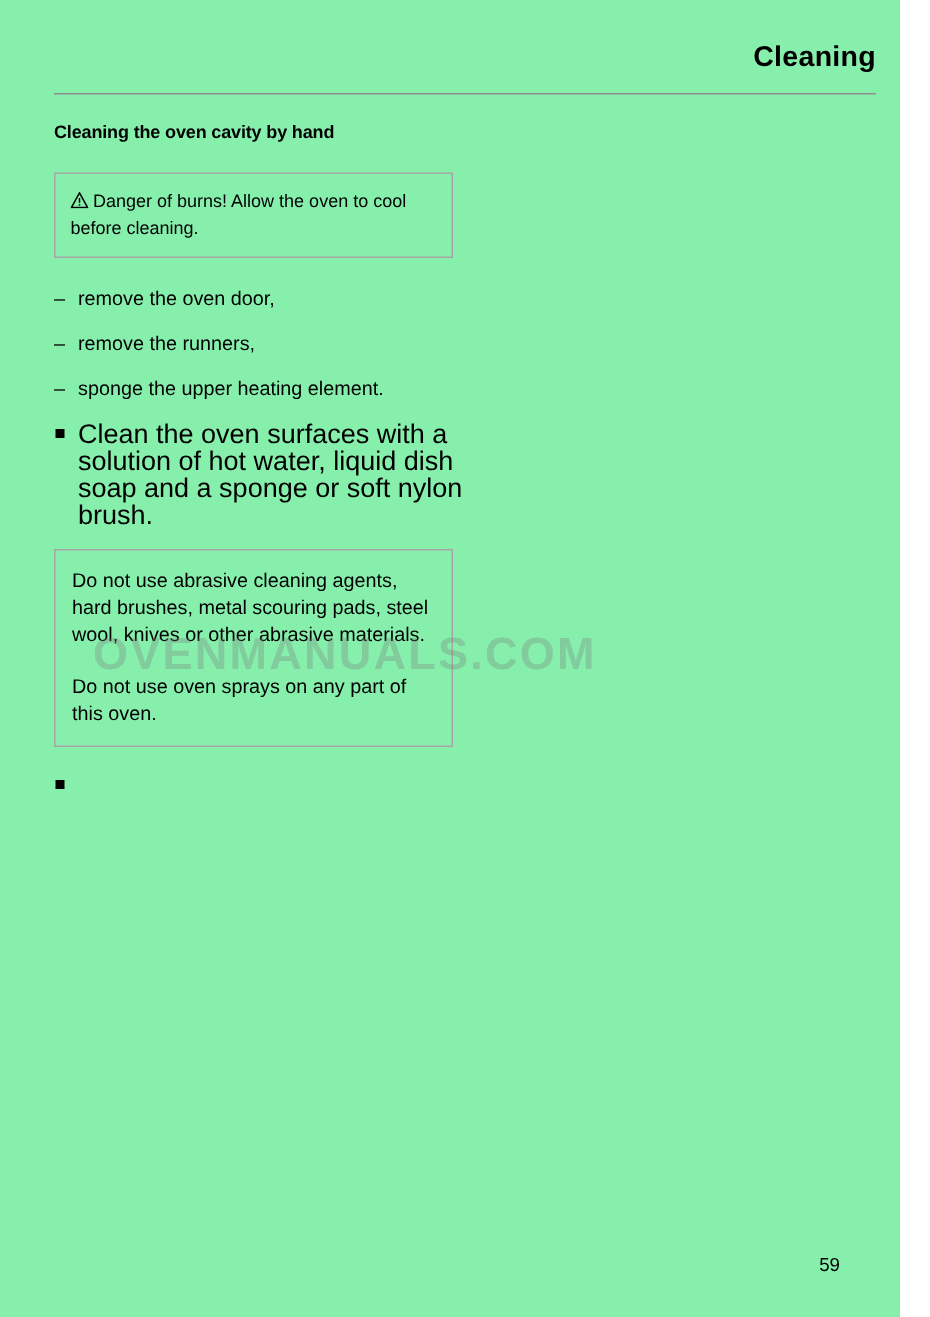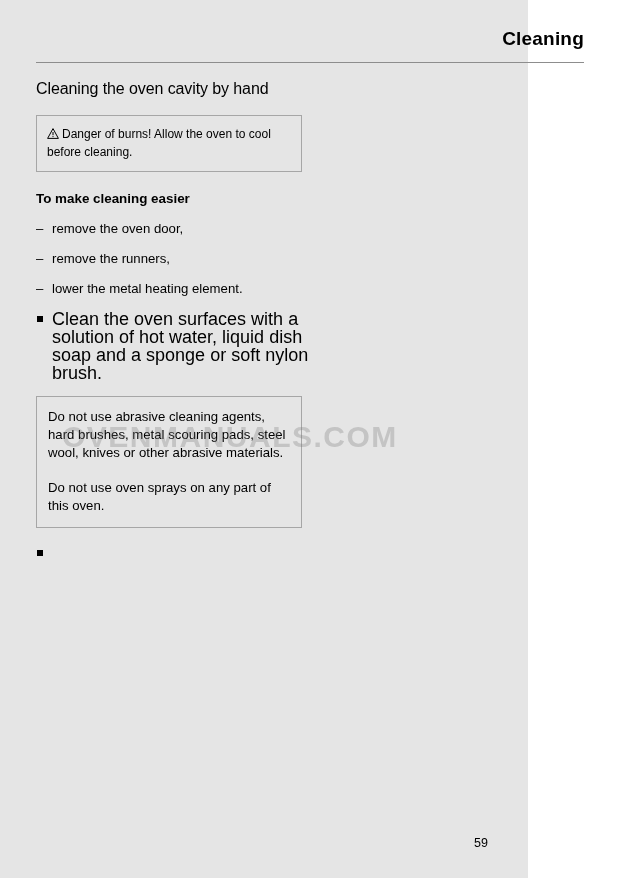--- a/index.html
+++ b/index.html
@@ -19,9 +19,9 @@
     position: absolute;
     left: 0;
     top: 0;
-    width: 528px;
+    width: 600px;
     height: 878px;
-    background: #e5e5e5;
+    background: #86efac;
   }
   .header {
     position: absolute;

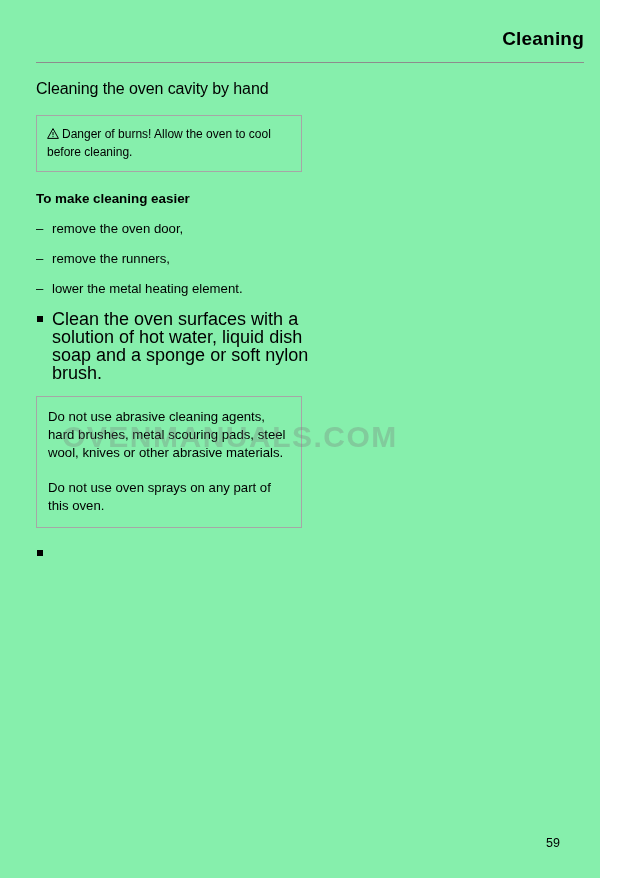--- a/index.html
+++ b/index.html
@@ -53,8 +53,8 @@
     width: 300px;
   }
   h1.section-title {
-    font-size: 16px;
-    font-weight: normal;
+    font-size: 12px;
+    font-weight: bold;
     line-height: 21px;
     margin: 0 0 16px 0;
     letter-spacing: -0.1px;

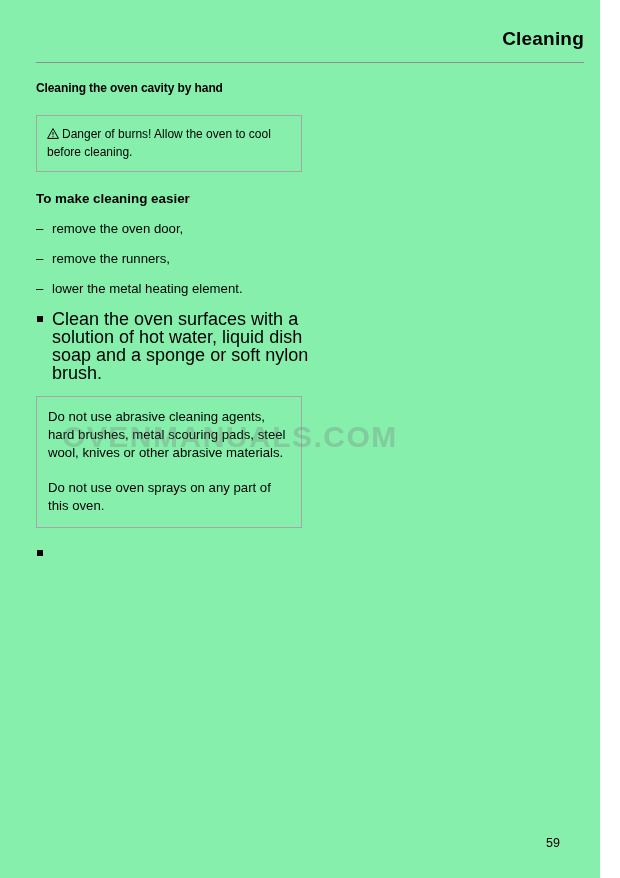--- a/index.html
+++ b/index.html
@@ -183,7 +183,6 @@
       </span>
     </div>
 
-    <h2 class="sub-title">To make cleaning easier</h2>
 
     <ul class="dash-list">
       <li>

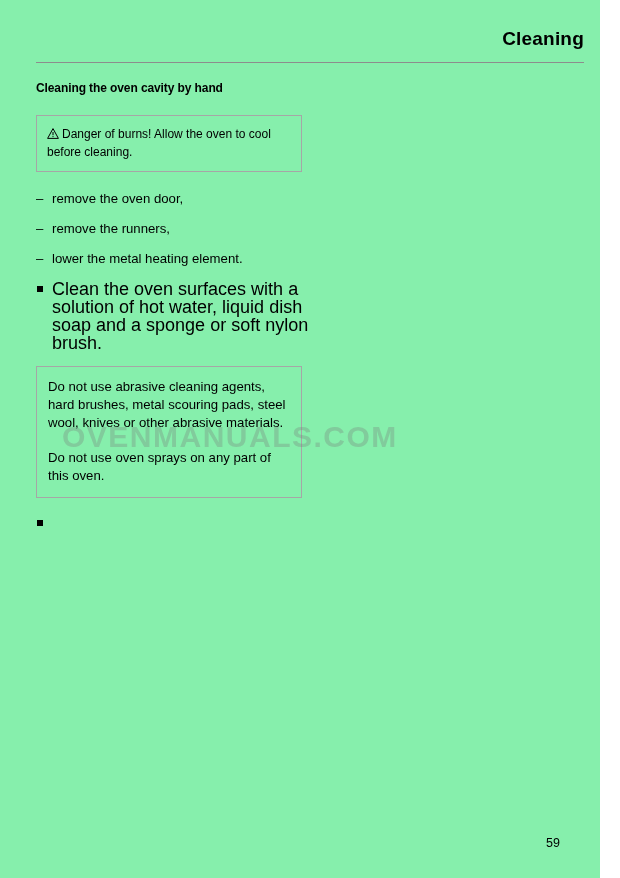--- a/index.html
+++ b/index.html
@@ -195,7 +195,7 @@
       </li>
       <li>
         <span class="marker">–</span>
-        <span>lower the metal heating element.</span>
+        <span>sponge the upper heating element.</span>
       </li>
     </ul>
 

